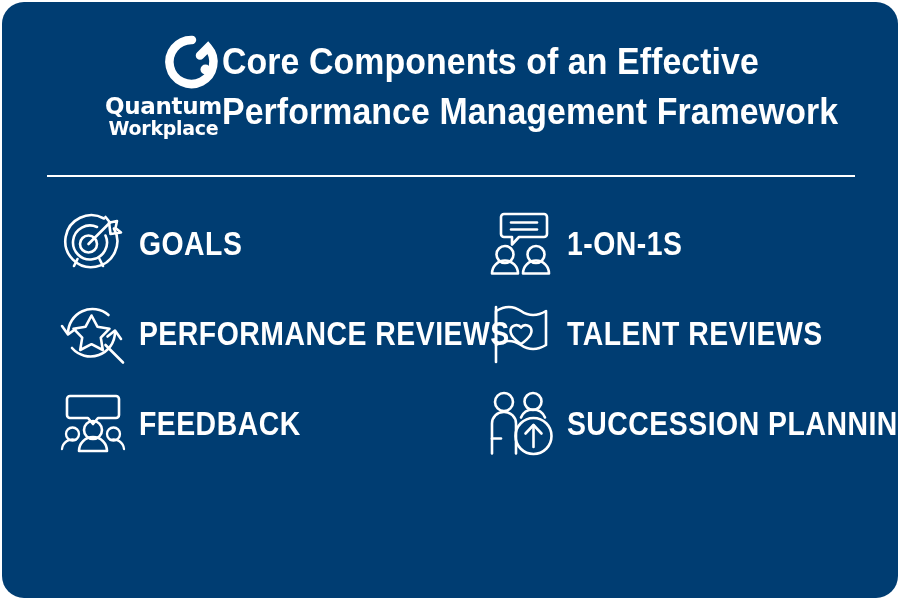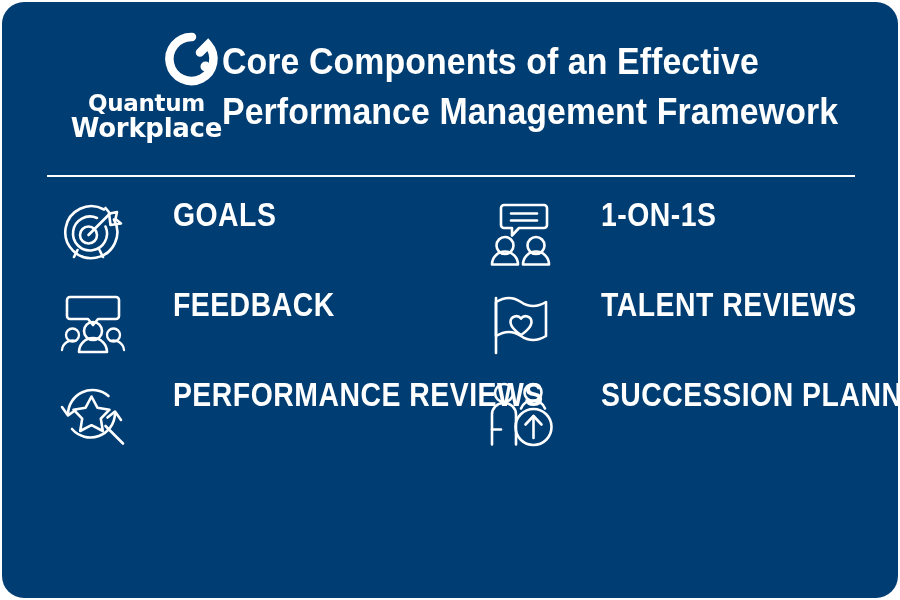--- a/index.html
+++ b/index.html
@@ -57,7 +57,7 @@
     text-align: center;
   }
   .brand-word .l1 { font-size: 23px; display: block; }
-  .brand-word .l2 { font-size: 26px; display: block; }
+  .brand-word .l2 { font-size: 19px; display: block; }
 
   .title-block {
     margin-left: 0;

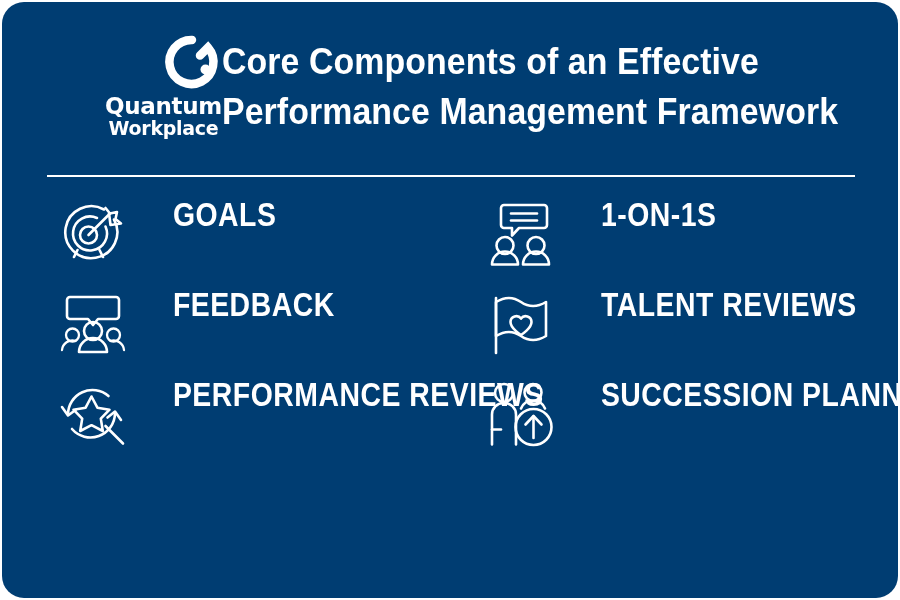--- a/index.html
+++ b/index.html
@@ -103,8 +103,7 @@
   .item {
     height: 90px;
     display: flex;
-    align-items: flex-start;
-    gap: 34px;
+    align-items: center;
   }
   .item-icon {
     width: 78px;

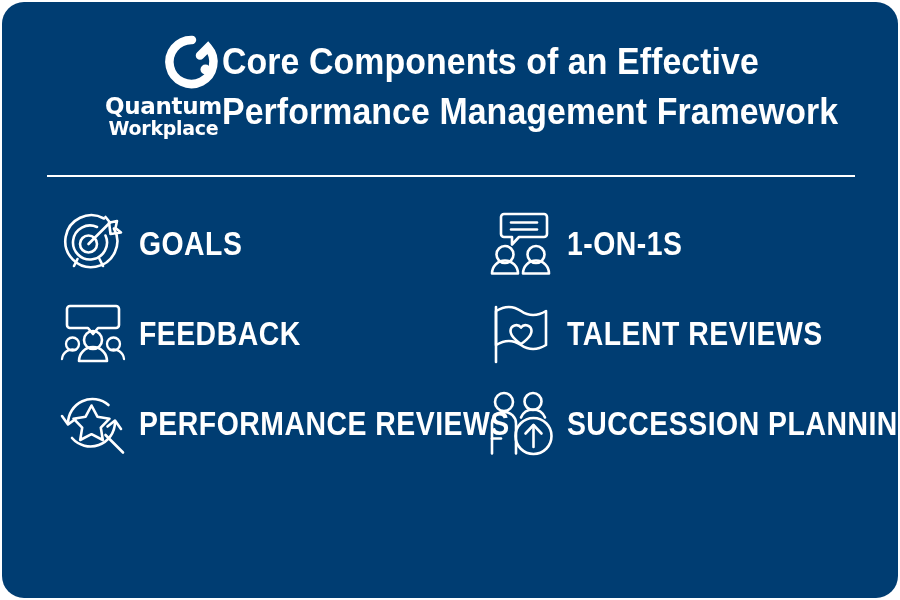--- a/index.html
+++ b/index.html
@@ -186,6 +186,20 @@
       <div class="item">
         <span class="item-icon">
           <svg width="72" height="68" viewBox="0 0 72 68" aria-hidden="true">
+            <path class="st" d="M11 34.5A24.5 24.5 0 0 1 51.5 16"></path>
+            <path class="st" d="M5 27 L11 35.5 L18.5 30"></path>
+            <path class="st" d="M58 33.5a24.5 24.5 0 0 1-43 15.5"></path>
+            <path class="st" d="M64 40 L58 31.5 L50.5 37.5"></path>
+            <path class="st" d="M34.5 16.5 L40.4 27.7 L52.5 29.7 L43.8 38.6 L45.8 51 L34.5 45.2 L23.2 51 L25.2 38.6 L16.5 29.7 L28.6 27.7 Z"></path>
+            <path class="st" d="M48.5 46 L66 63.5"></path>
+          </svg>
+        </span>
+        <span class="item-label">PERFORMANCE REVIEWS</span>
+      </div>
+
+      <div class="item">
+        <span class="item-icon">
+          <svg width="72" height="68" viewBox="0 0 72 68" aria-hidden="true">
             <path class="st" d="M13 7h46a3 3 0 0 1 3 3v16a3 3 0 0 1-3 3H41l-5 6-5-6H13a3 3 0 0 1-3-3V10a3 3 0 0 1 3-3z"></path>
             <circle class="st" cx="36" cy="41" r="9"></circle>
             <path class="st" d="M22 62a14 14 0 0 1 28 0z"></path>
@@ -196,20 +210,6 @@
           </svg>
         </span>
         <span class="item-label">FEEDBACK</span>
-      </div>
-
-      <div class="item">
-        <span class="item-icon">
-          <svg width="72" height="68" viewBox="0 0 72 68" aria-hidden="true">
-            <path class="st" d="M11 34.5A24.5 24.5 0 0 1 51.5 16"></path>
-            <path class="st" d="M5 27 L11 35.5 L18.5 30"></path>
-            <path class="st" d="M58 33.5a24.5 24.5 0 0 1-43 15.5"></path>
-            <path class="st" d="M64 40 L58 31.5 L50.5 37.5"></path>
-            <path class="st" d="M34.5 16.5 L40.4 27.7 L52.5 29.7 L43.8 38.6 L45.8 51 L34.5 45.2 L23.2 51 L25.2 38.6 L16.5 29.7 L28.6 27.7 Z"></path>
-            <path class="st" d="M48.5 46 L66 63.5"></path>
-          </svg>
-        </span>
-        <span class="item-label">PERFORMANCE REVIEWS</span>
       </div>
 
 

